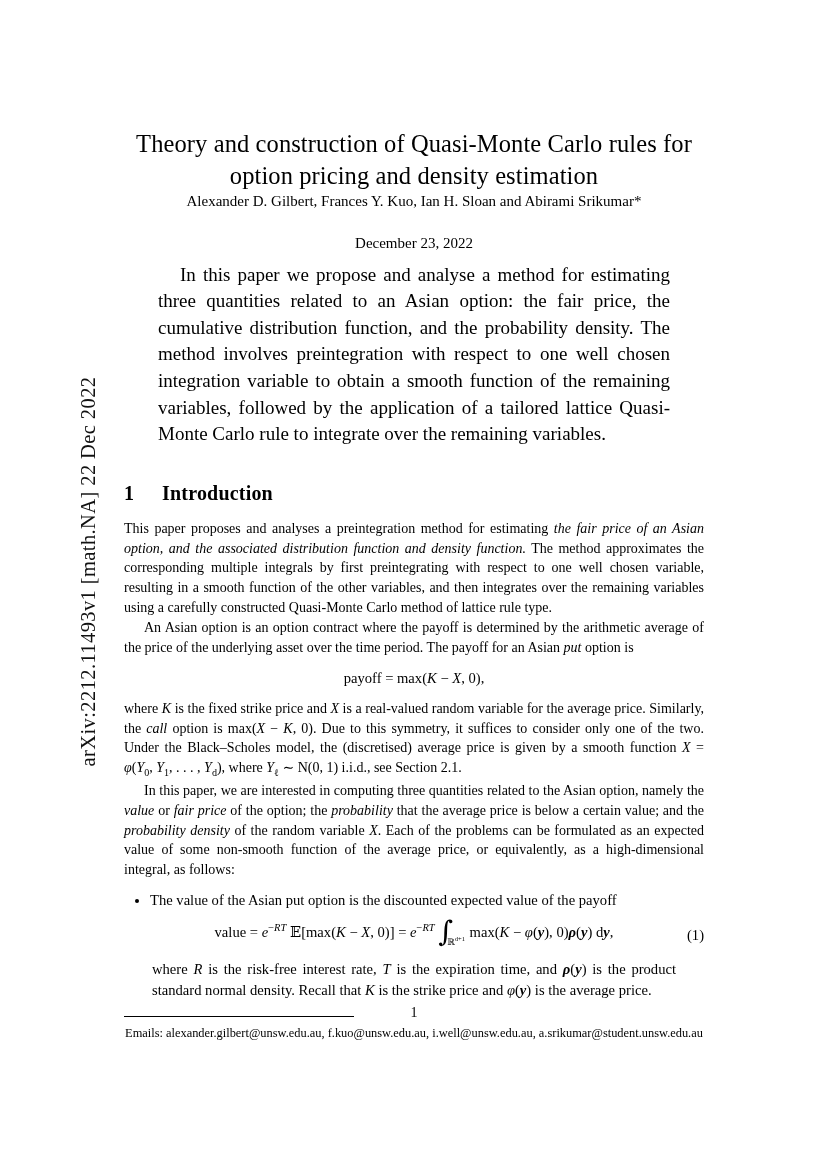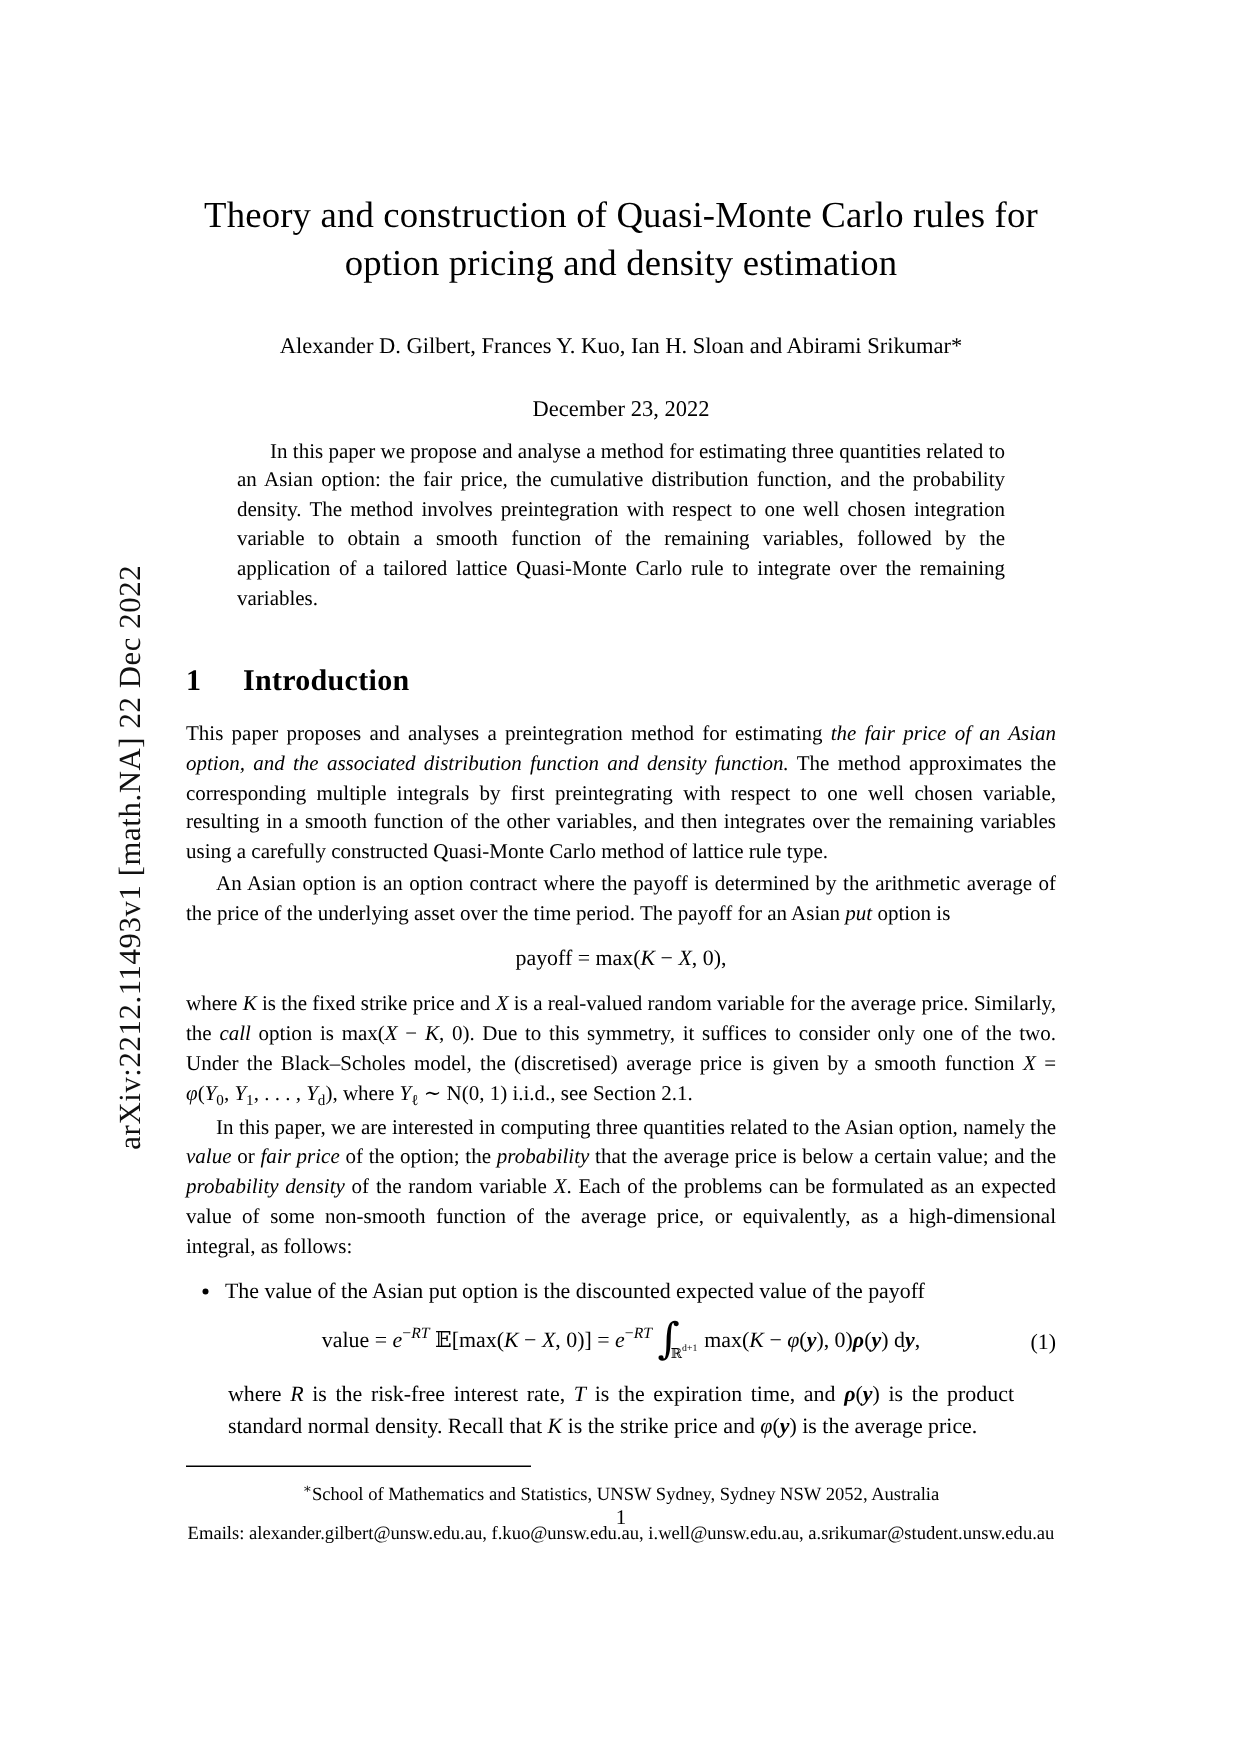--- a/index.html
+++ b/index.html
@@ -48,7 +48,6 @@
     letter-spacing: 0.1px;
   }
   .authors {
-    margin-top: 30px;
     text-align: center;
     font-size: 15px;
   }

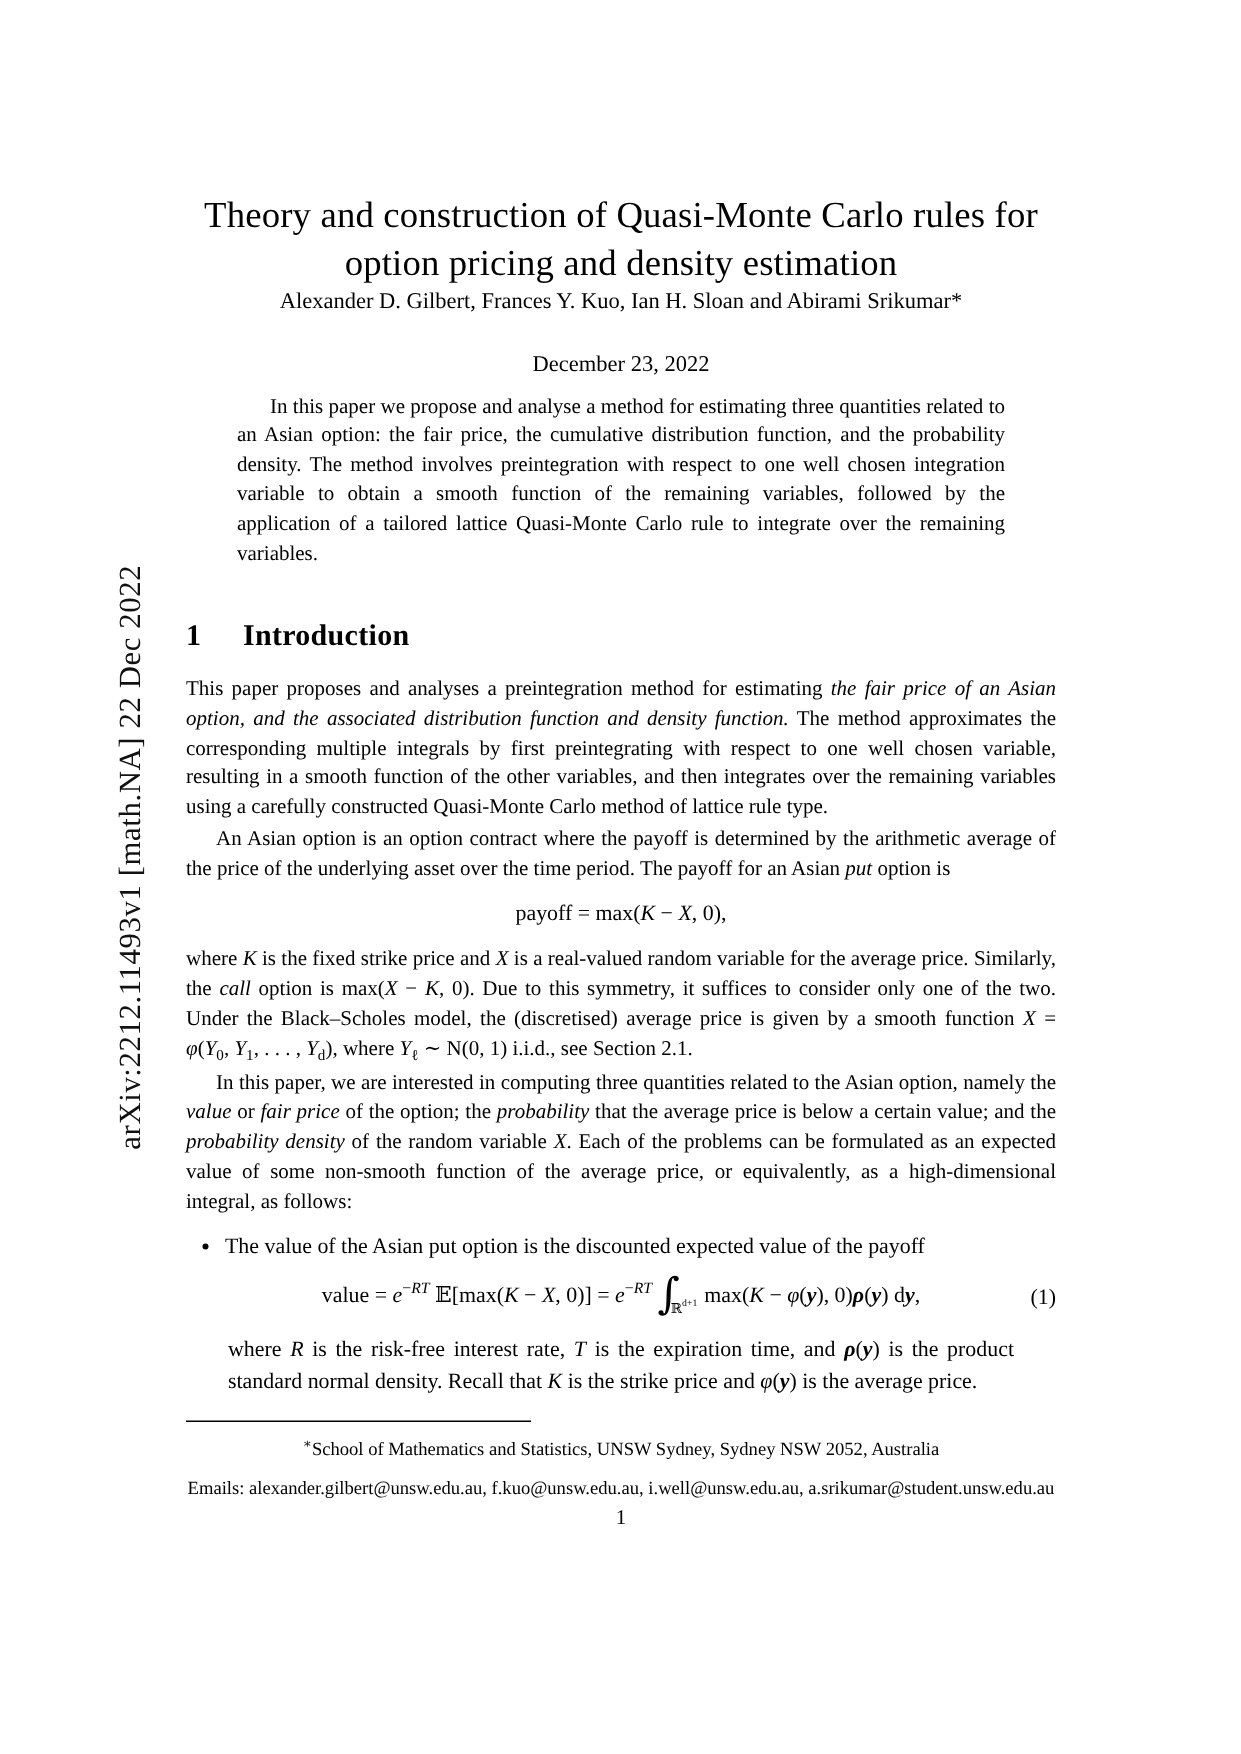--- a/index.html
+++ b/index.html
@@ -65,7 +65,7 @@
   }
   .abstract-body {
     margin: 10px 34px 0 34px;
-    font-size: 14px;
+    font-size: 19px;
     line-height: 1.40;
     text-align: justify;
   }

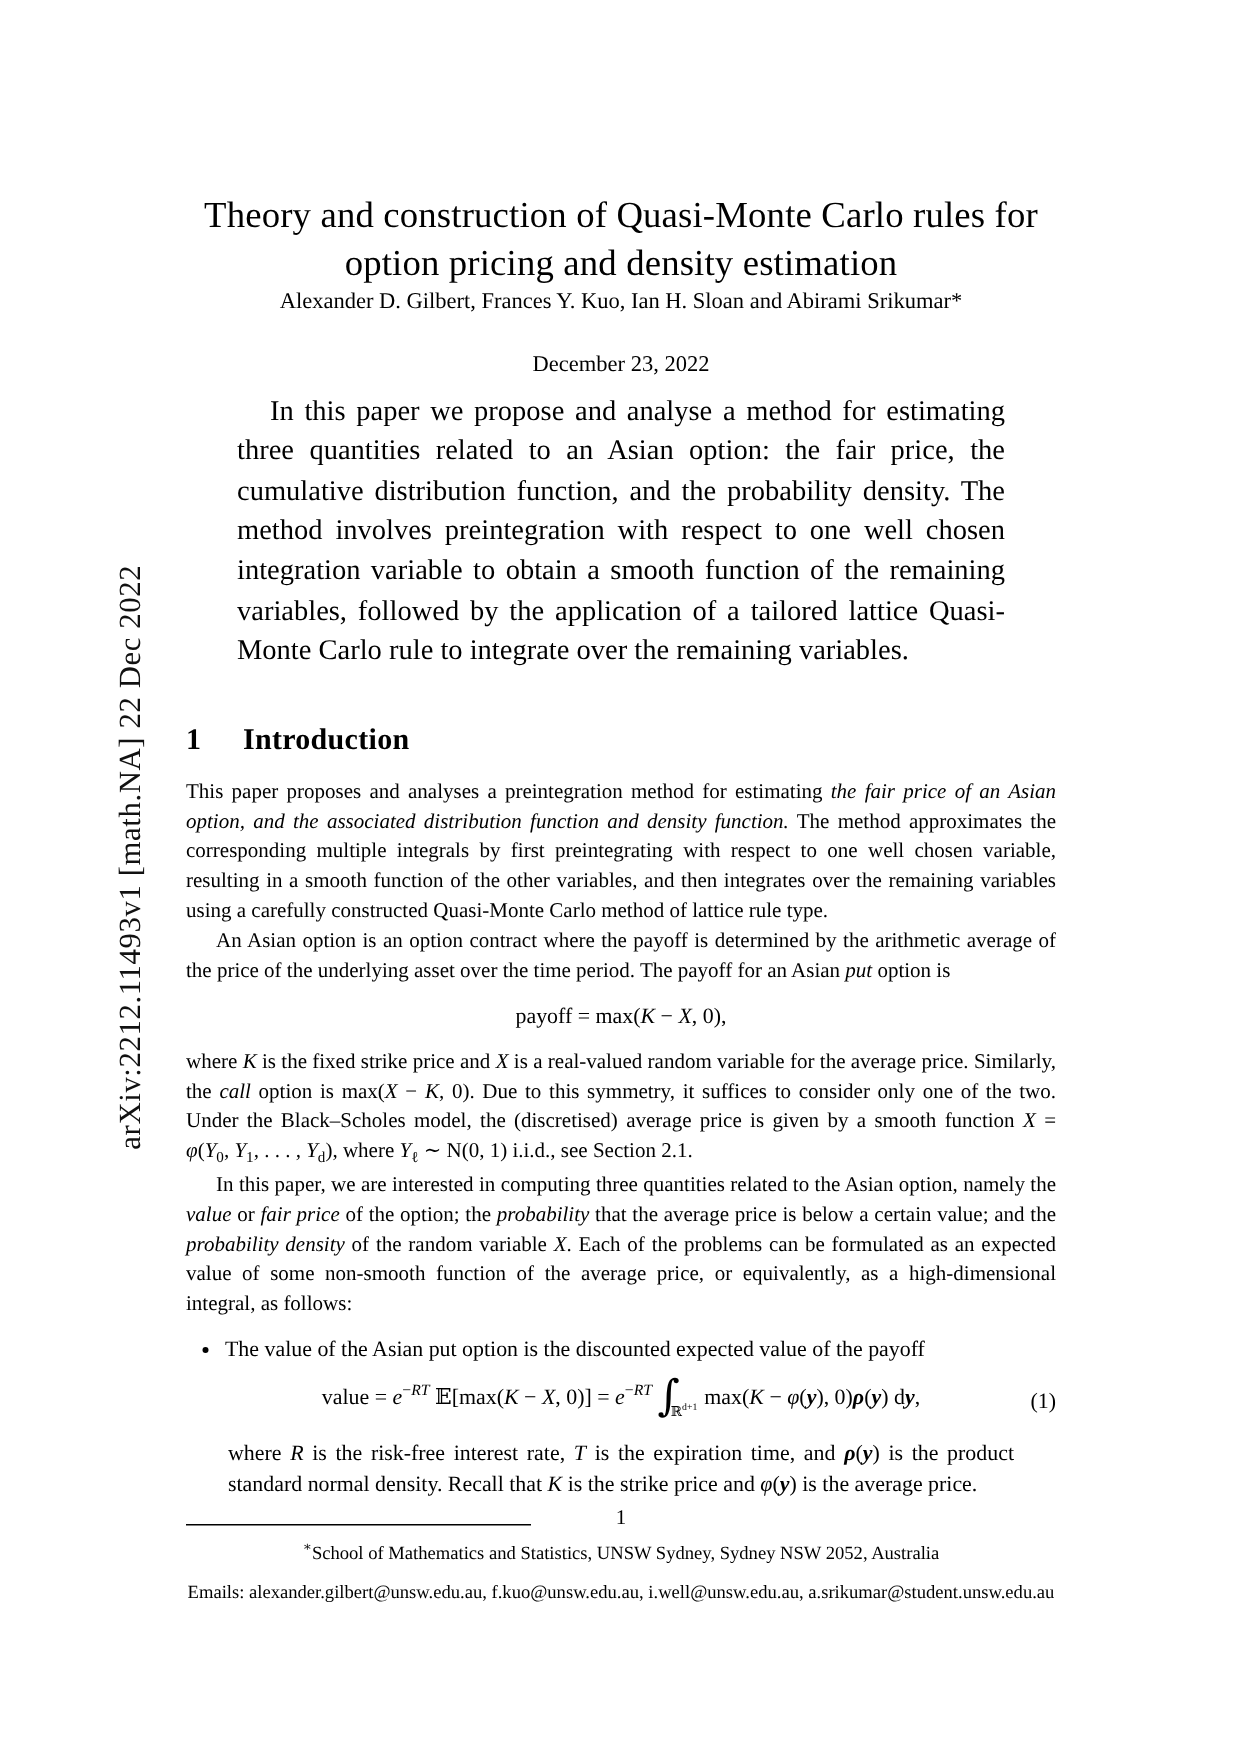--- a/index.html
+++ b/index.html
@@ -216,9 +216,6 @@
 
   <div class="footnote-rule"></div>
 
-  <div class="footnote">
-    <span class="star">∗</span><span>School of Mathematics and Statistics, UNSW Sydney, Sydney NSW 2052, Australia</span>
-  </div>
   <div class="footnote">Emails: alexander.gilbert@unsw.edu.au, f.kuo@unsw.edu.au, i.well@unsw.edu.au, a.srikumar@student.unsw.edu.au</div>
 
   <div class="pagenum">1</div>

